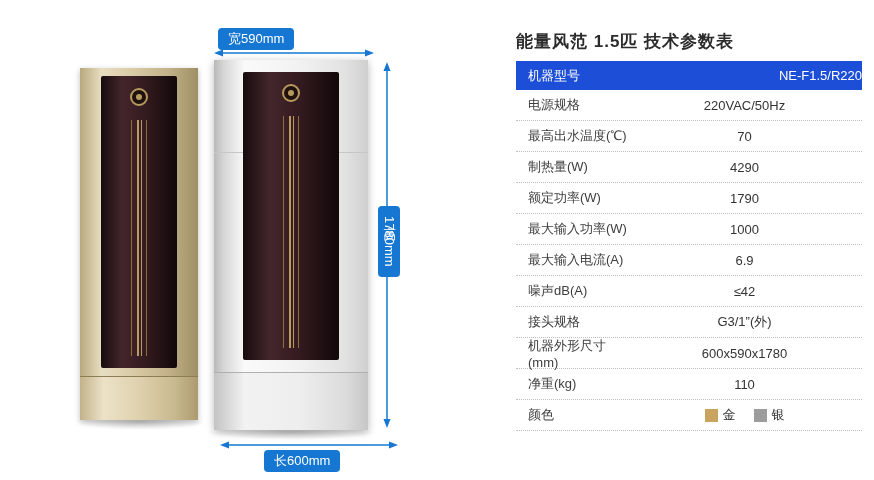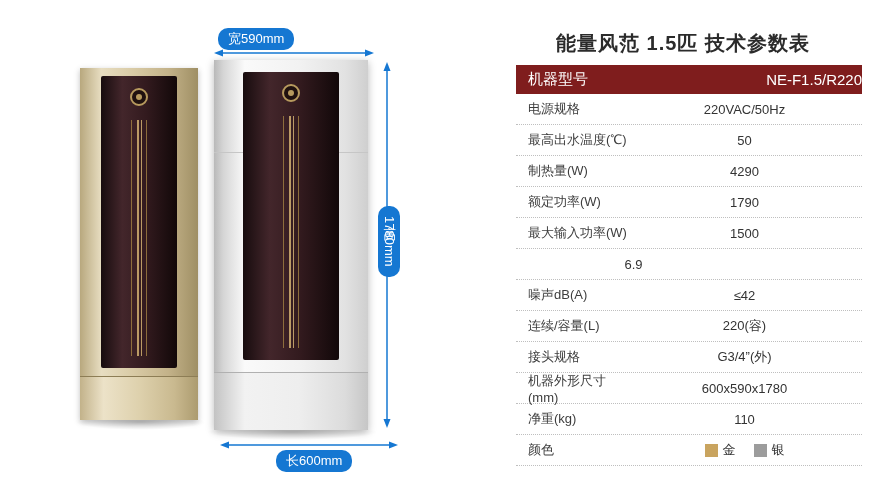--- a/index.html
+++ b/index.html
@@ -71,7 +71,7 @@
   
   .dim-badge {
     position:absolute; background:#1577d2; color:#fff; font-size:13px;
-    padding:3px 10px; border-radius:10px; white-space:nowrap; line-height:1.25;
+    padding:3px 10px; border-radius:4px; white-space:nowrap; line-height:1.25;
   }
   .badge-width  { left:218px; top:28px; }
   .badge-height { left:378px; top:206px; writing-mode:vertical-rl; text-orientation:mixed; padding:10px 3px; }

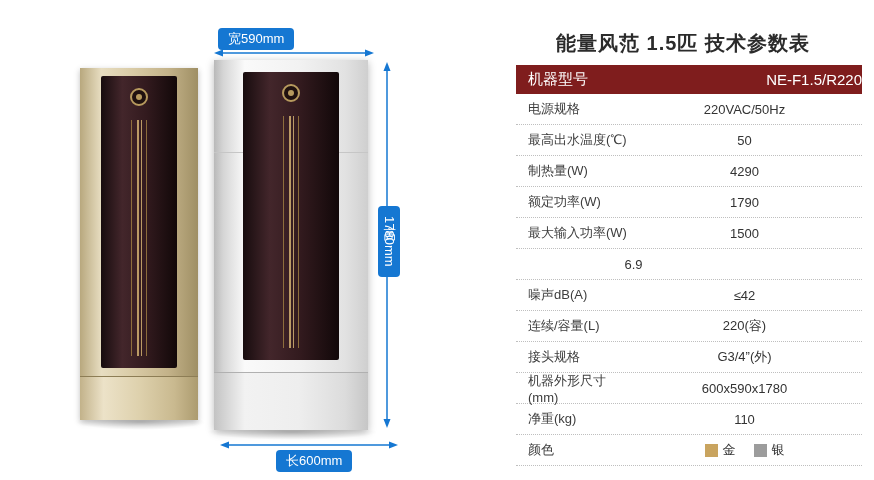--- a/index.html
+++ b/index.html
@@ -84,9 +84,8 @@
   
   .spec { position:absolute; left:516px; top:30px; width:346px; }
   .spec-title {
-    font-size:20px; font-weight:bold; color:#2b2b2b; letter-spacing:1px;
+    font-size:17px; font-weight:bold; color:#2b2b2b; letter-spacing:1px;
     margin-bottom:8px;
-    margin-left:40px;
   }
   .thead {
     display:flex; align-items:center; height:29px; background:#7f1d1d;

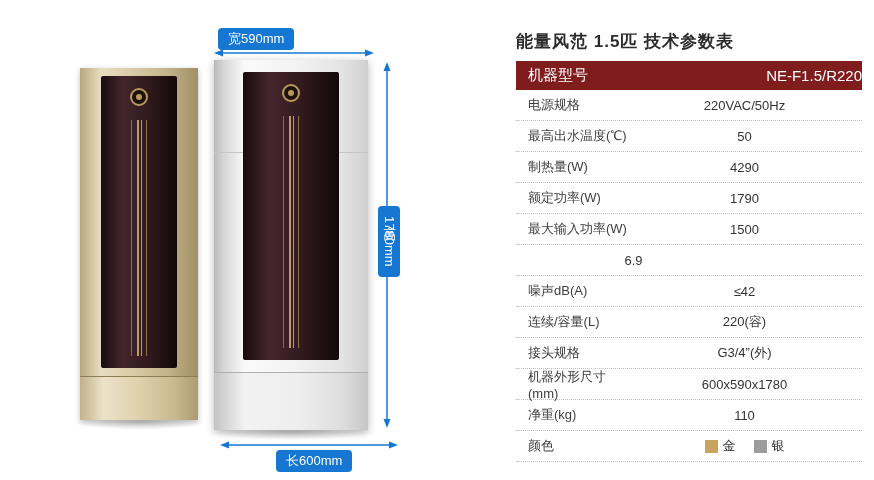--- a/index.html
+++ b/index.html
@@ -88,8 +88,8 @@
     margin-bottom:8px;
   }
   .thead {
-    display:flex; align-items:center; height:29px; background:#7f1d1d;
-    color:#ffffff; font-size:15px;
+    display:flex; align-items:center; height:29px; background:#1d4ed8;
+    color:#ffffff; font-size:13px;
   }
   .thead .label { flex:1; padding-left:12px; }
   .thead .value { width:235px; text-align:right; }

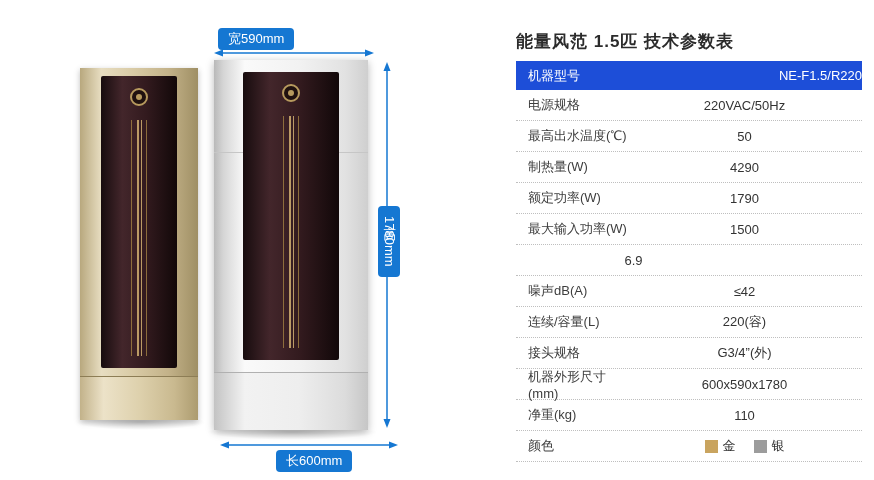--- a/index.html
+++ b/index.html
@@ -165,7 +165,7 @@
         </div>
         <div class="row">
           <span class="label">最高出水温度(℃)</span>
-          <span class="value">50</span>
+          <span class="value">70</span>
         </div>
         <div class="row">
           <span class="label">制热量(W)</span>

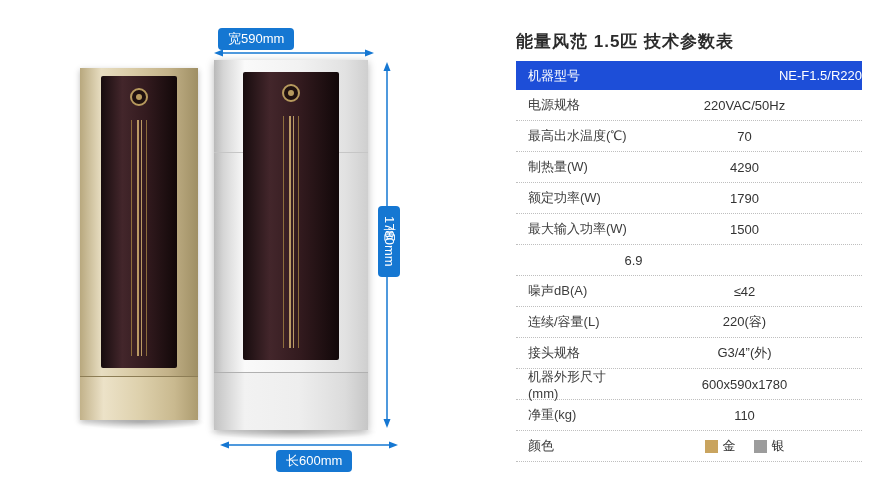--- a/index.html
+++ b/index.html
@@ -177,7 +177,7 @@
         </div>
         <div class="row">
           <span class="label">最大输入功率(W)</span>
-          <span class="value">1500</span>
+          <span class="value">1000</span>
         </div>
         <div class="row">
           <span class="value">6.9</span>

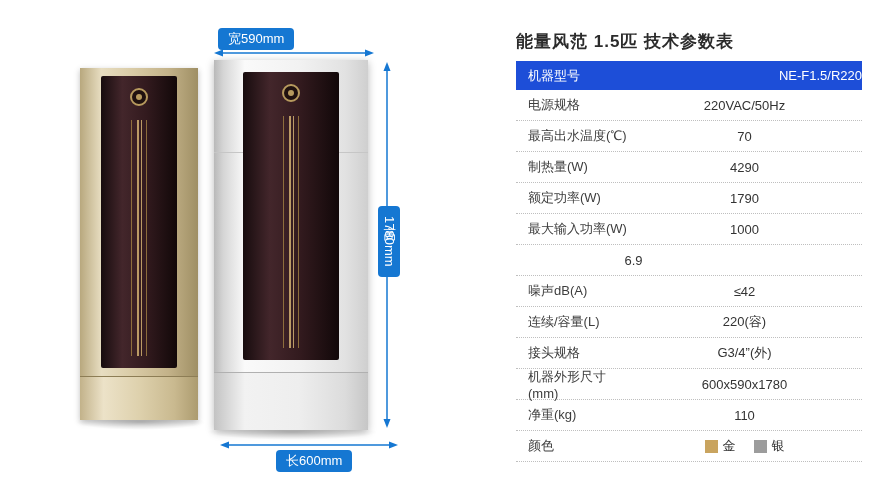--- a/index.html
+++ b/index.html
@@ -180,6 +180,7 @@
           <span class="value">1000</span>
         </div>
         <div class="row">
+          <span class="label">最大输入电流(A)</span>
           <span class="value">6.9</span>
         </div>
         <div class="row">

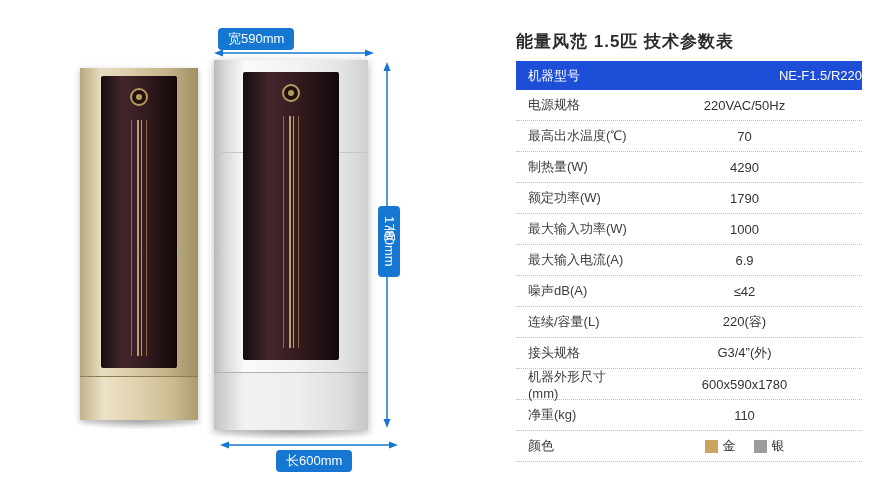--- a/index.html
+++ b/index.html
@@ -188,10 +188,6 @@
           <span class="value">≤42</span>
         </div>
         <div class="row">
-          <span class="label">连续/容量(L)</span>
-          <span class="value">220(容)</span>
-        </div>
-        <div class="row">
           <span class="label">接头规格</span>
           <span class="value">G3/4”(外)</span>
         </div>

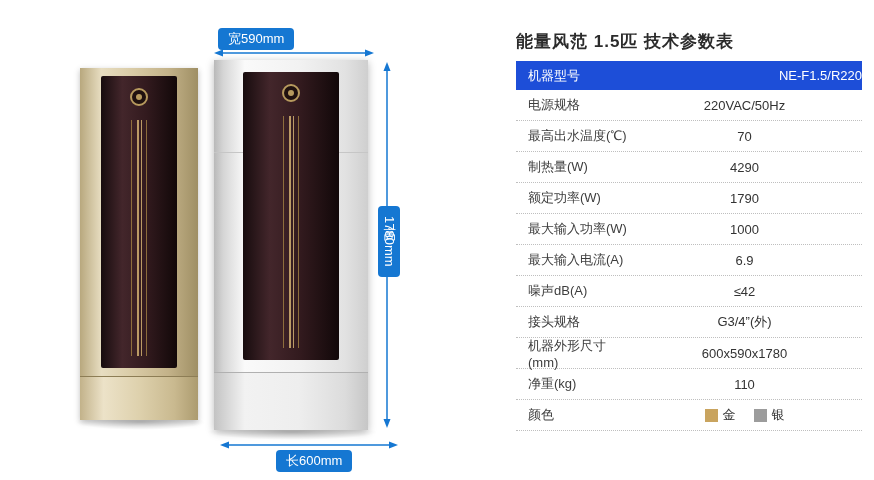--- a/index.html
+++ b/index.html
@@ -189,7 +189,7 @@
         </div>
         <div class="row">
           <span class="label">接头规格</span>
-          <span class="value">G3/4”(外)</span>
+          <span class="value">G3/1”(外)</span>
         </div>
         <div class="row">
           <span class="label">机器外形尺寸(mm)</span>

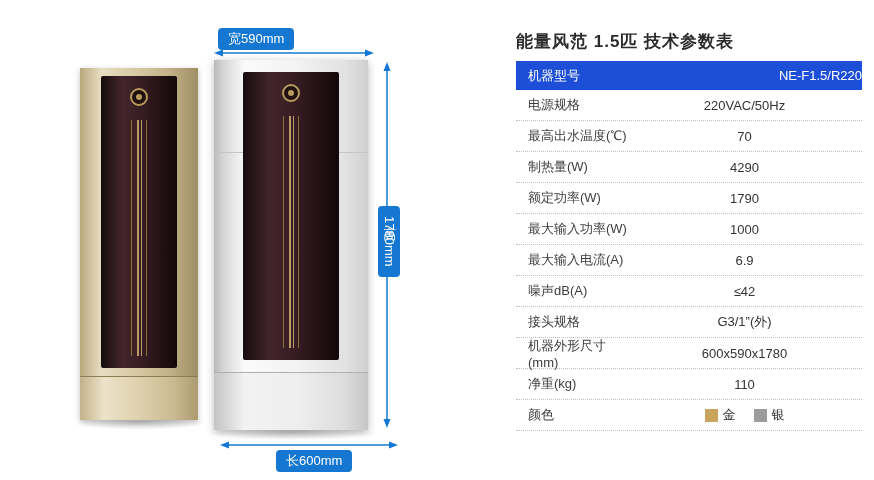--- a/index.html
+++ b/index.html
@@ -75,7 +75,7 @@
   }
   .badge-width  { left:218px; top:28px; }
   .badge-height { left:378px; top:206px; writing-mode:vertical-rl; text-orientation:mixed; padding:10px 3px; }
-  .badge-length { left:276px; top:450px; }
+  .badge-length { left:264px; top:450px; }
   svg.dimline { position:absolute; overflow:visible; }
   .dl-top    { left:214px; top:48px; }
   .dl-right  { left:382px; top:62px; }

